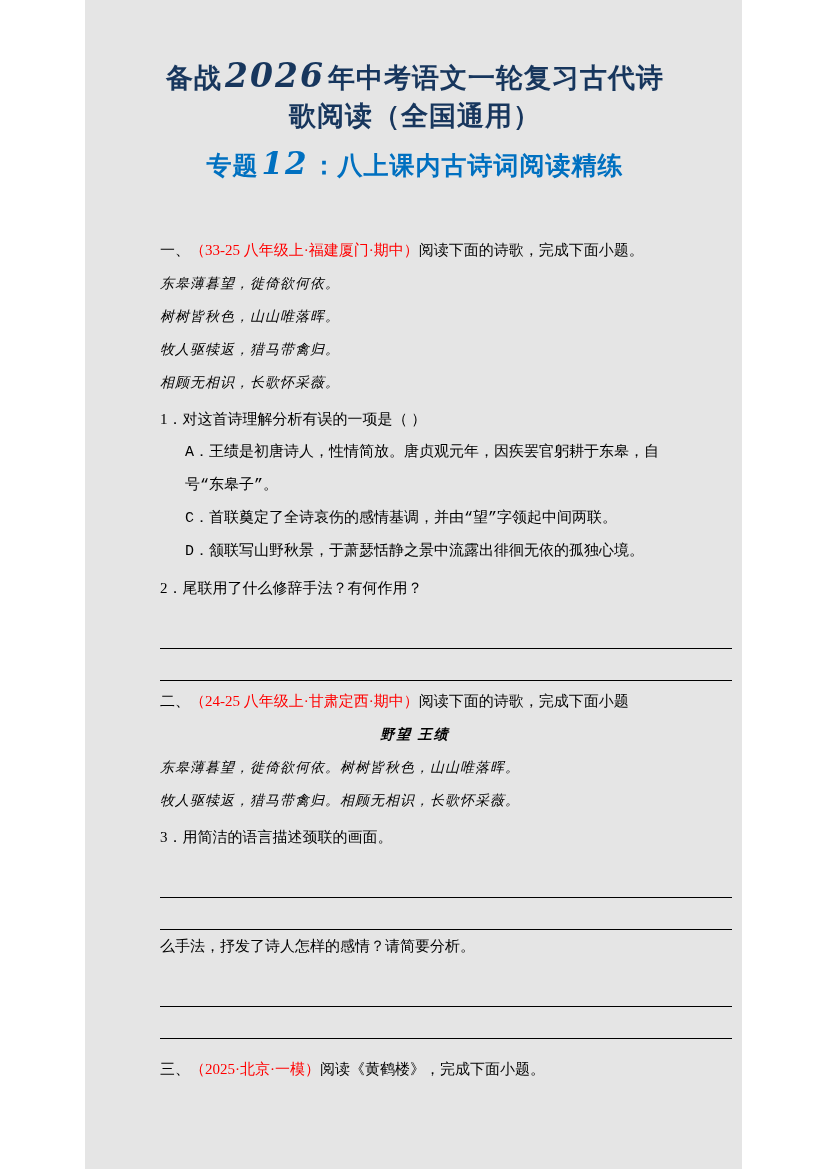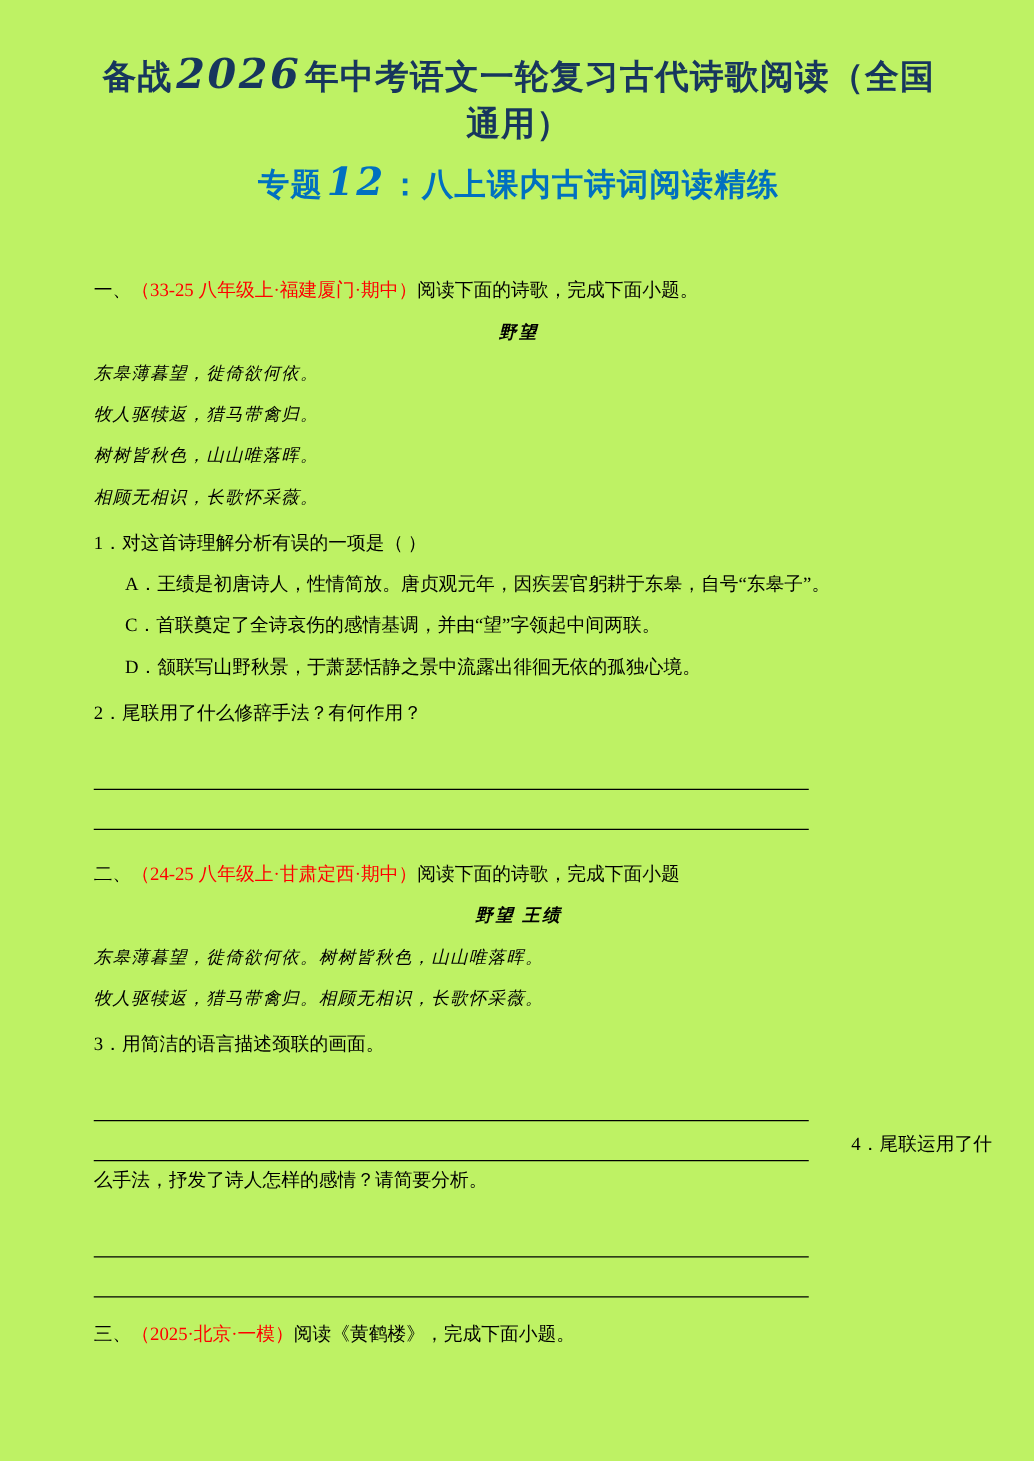--- a/index.html
+++ b/index.html
@@ -5,12 +5,12 @@
   html, body { margin: 0; padding: 0; background: #ffffff; }
   .page {
     position: relative;
-    width: 827px;
+    width: 657px;
     height: 1169px;
     margin: 0 auto;
-    background: #bef264;
+    background: #e5e5e5;
     box-sizing: border-box;
-    padding: 40px 72px 0 75px;
+    padding: 57px 72px 0 75px;
     font-family: "Liberation Serif", "DejaVu Serif", serif;
     color: #000000;
     overflow: hidden;

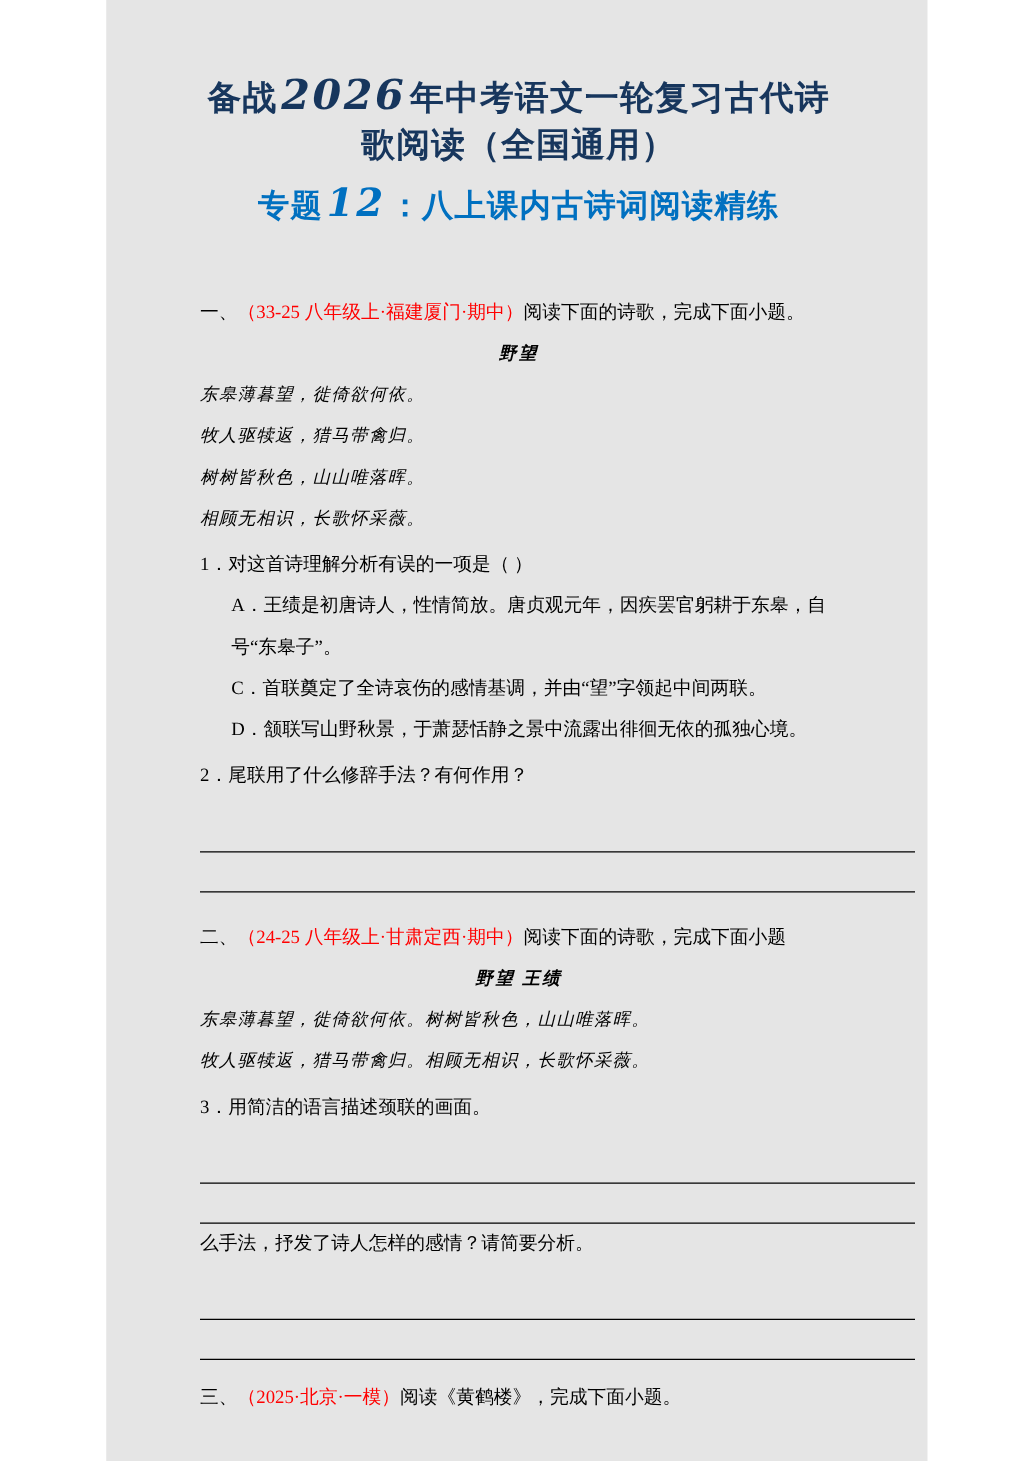--- a/index.html
+++ b/index.html
@@ -94,7 +94,6 @@
   <div>
     <p class="section-head s1-head"><span>一、</span><span class="red">（33-25 八年级上·福建厦门·期中）</span><span>阅读下面的诗歌，完成下面小题。</span></p>
 
-    <p class="poem-title">野望</p>
     <p class="poem-line">东皋薄暮望，徙倚欲何依。</p>
     <p class="poem-line">牧人驱犊返，猎马带禽归。</p>
     <p class="poem-line">树树皆秋色，山山唯落晖。</p>

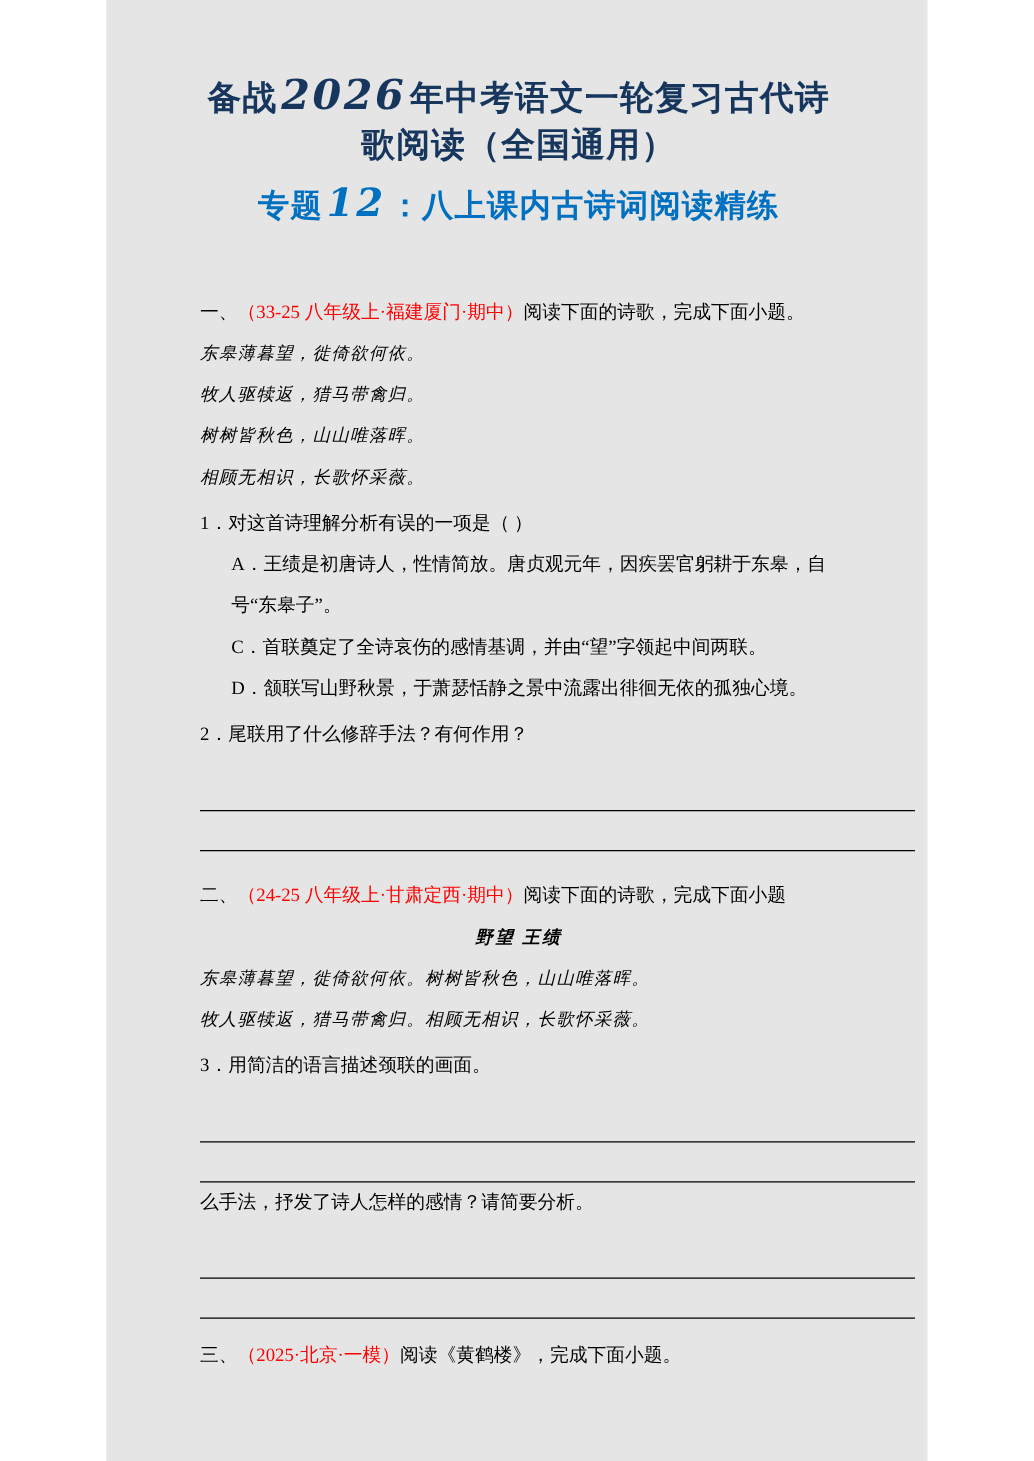--- a/index.html
+++ b/index.html
@@ -95,8 +95,8 @@
     <p class="section-head s1-head"><span>一、</span><span class="red">（33-25 八年级上·福建厦门·期中）</span><span>阅读下面的诗歌，完成下面小题。</span></p>
 
     <p class="poem-line">东皋薄暮望，徙倚欲何依。</p>
+    <p class="poem-line">树树皆秋色，山山唯落晖。</p>
     <p class="poem-line">牧人驱犊返，猎马带禽归。</p>
-    <p class="poem-line">树树皆秋色，山山唯落晖。</p>
     <p class="poem-line">相顾无相识，长歌怀采薇。</p>
 
     <p class="question">1．对这首诗理解分析有误的一项是（  ）</p>

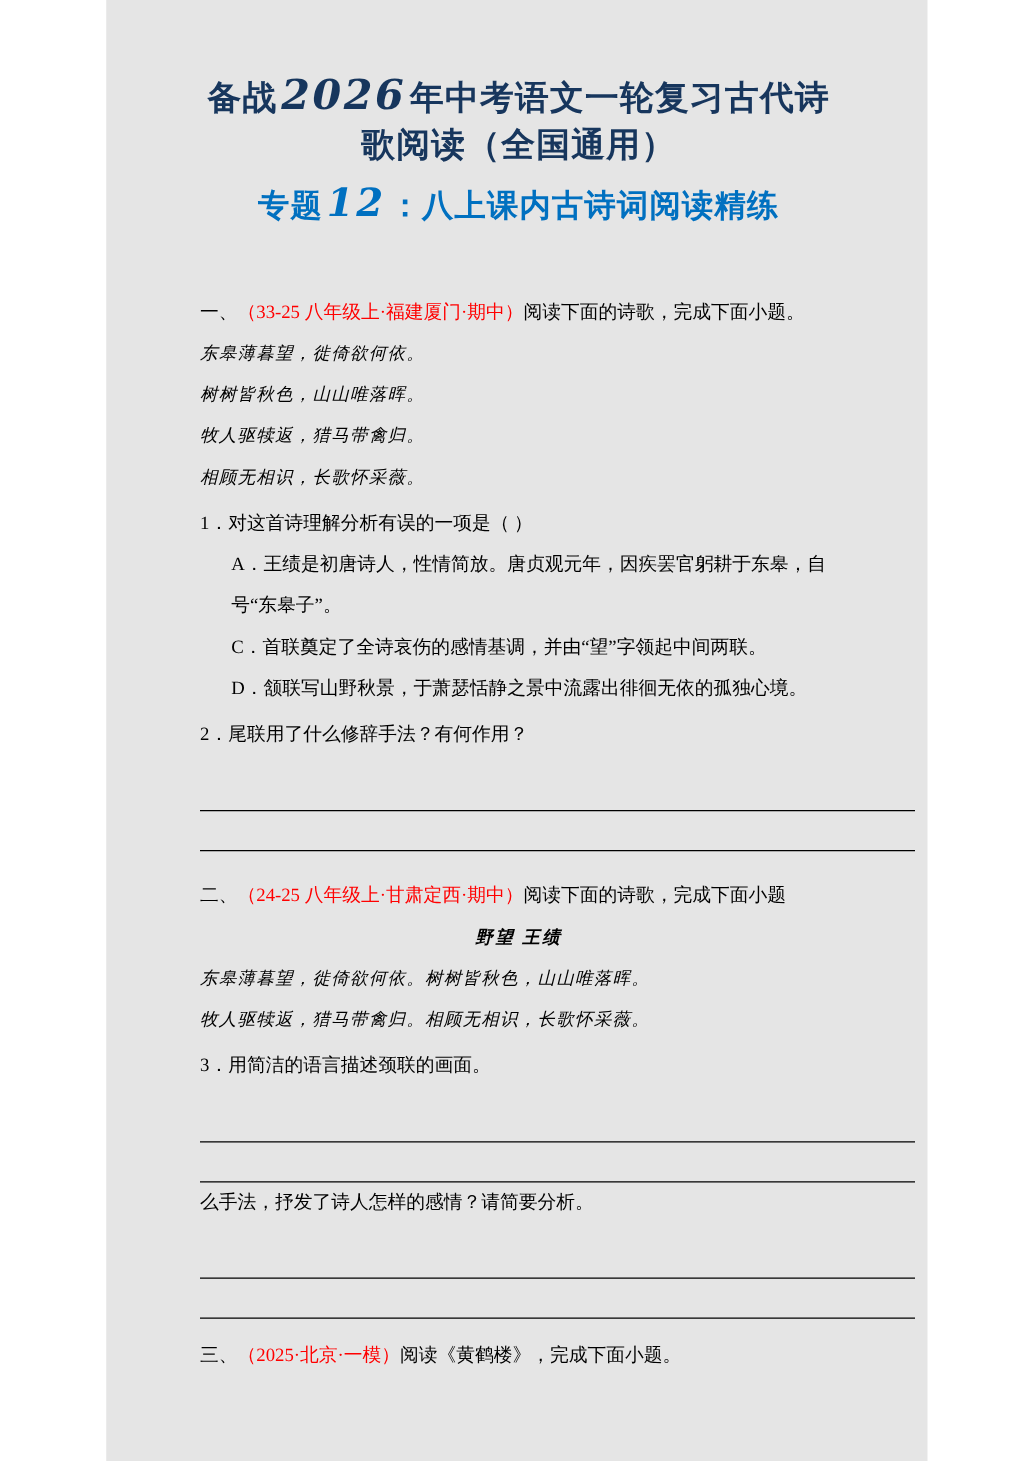--- a/index.html
+++ b/index.html
@@ -59,7 +59,7 @@
     letter-spacing: 1px;
   }
   .question { margin-top: 4px; }
-  .option { padding-left: 25px; }
+  .option { padding-left: 25px; font-family: Liberation Mono, monospace; }
   .answer-line {
     width: 572px;
     height: 32px;

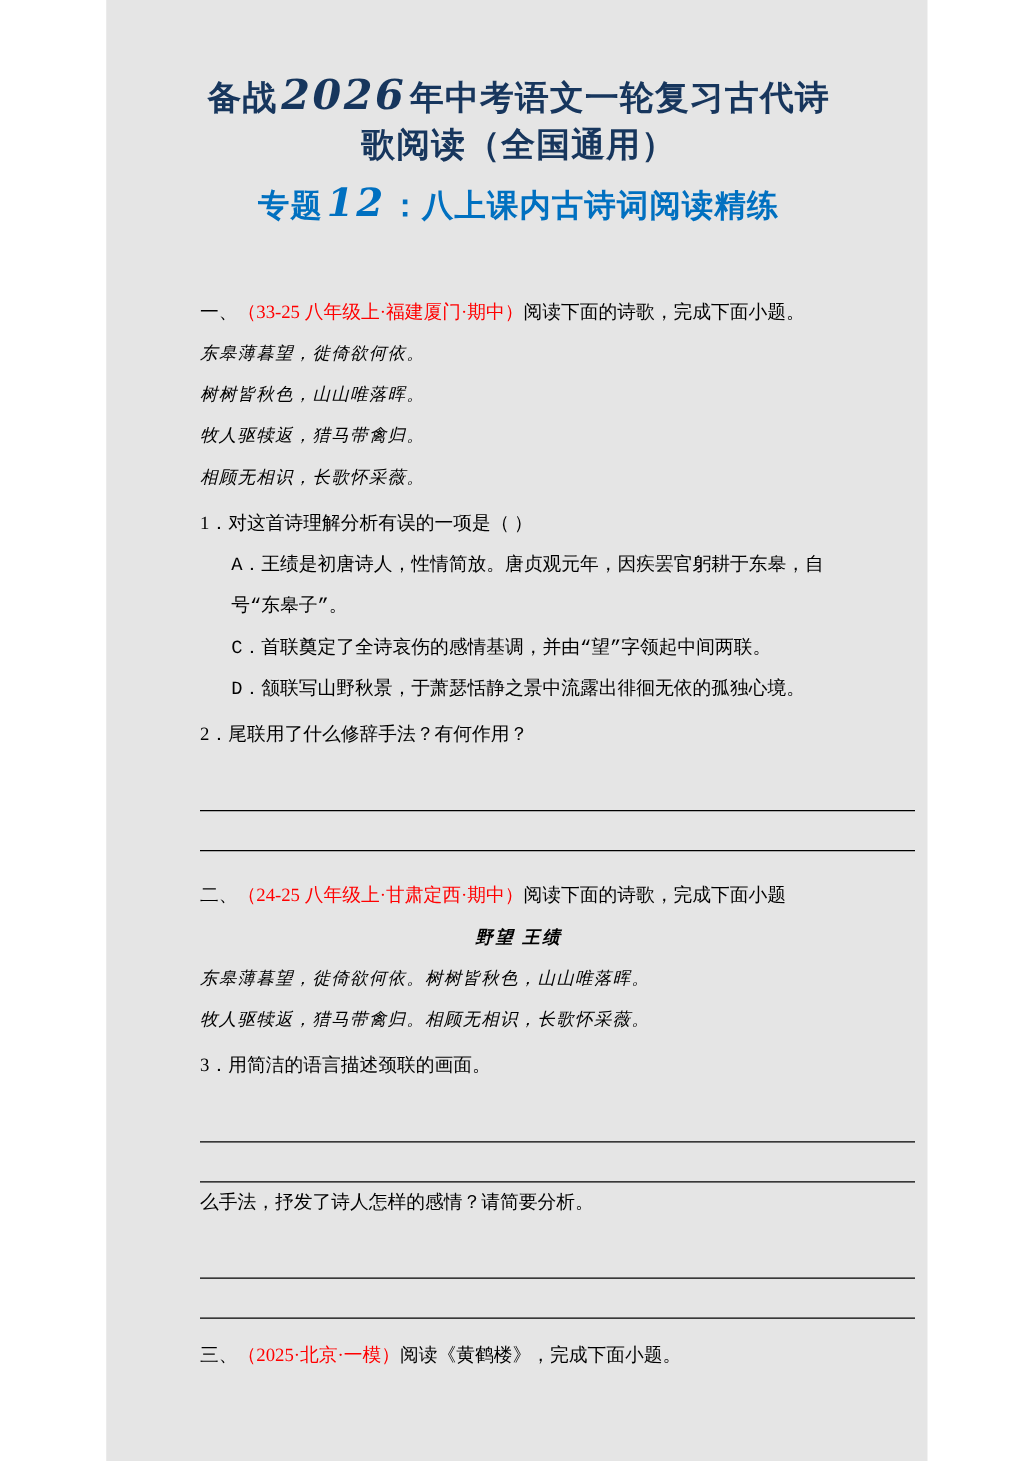--- a/index.html
+++ b/index.html
@@ -79,7 +79,7 @@
     font-size: 15px;
     line-height: 26px;
   }
-  .s2-head { margin-top: 20px; }
+  .s2-head { margin-top: 4px; }
   .s3-head { margin-top: 14px; }
 </style>
 </head>

